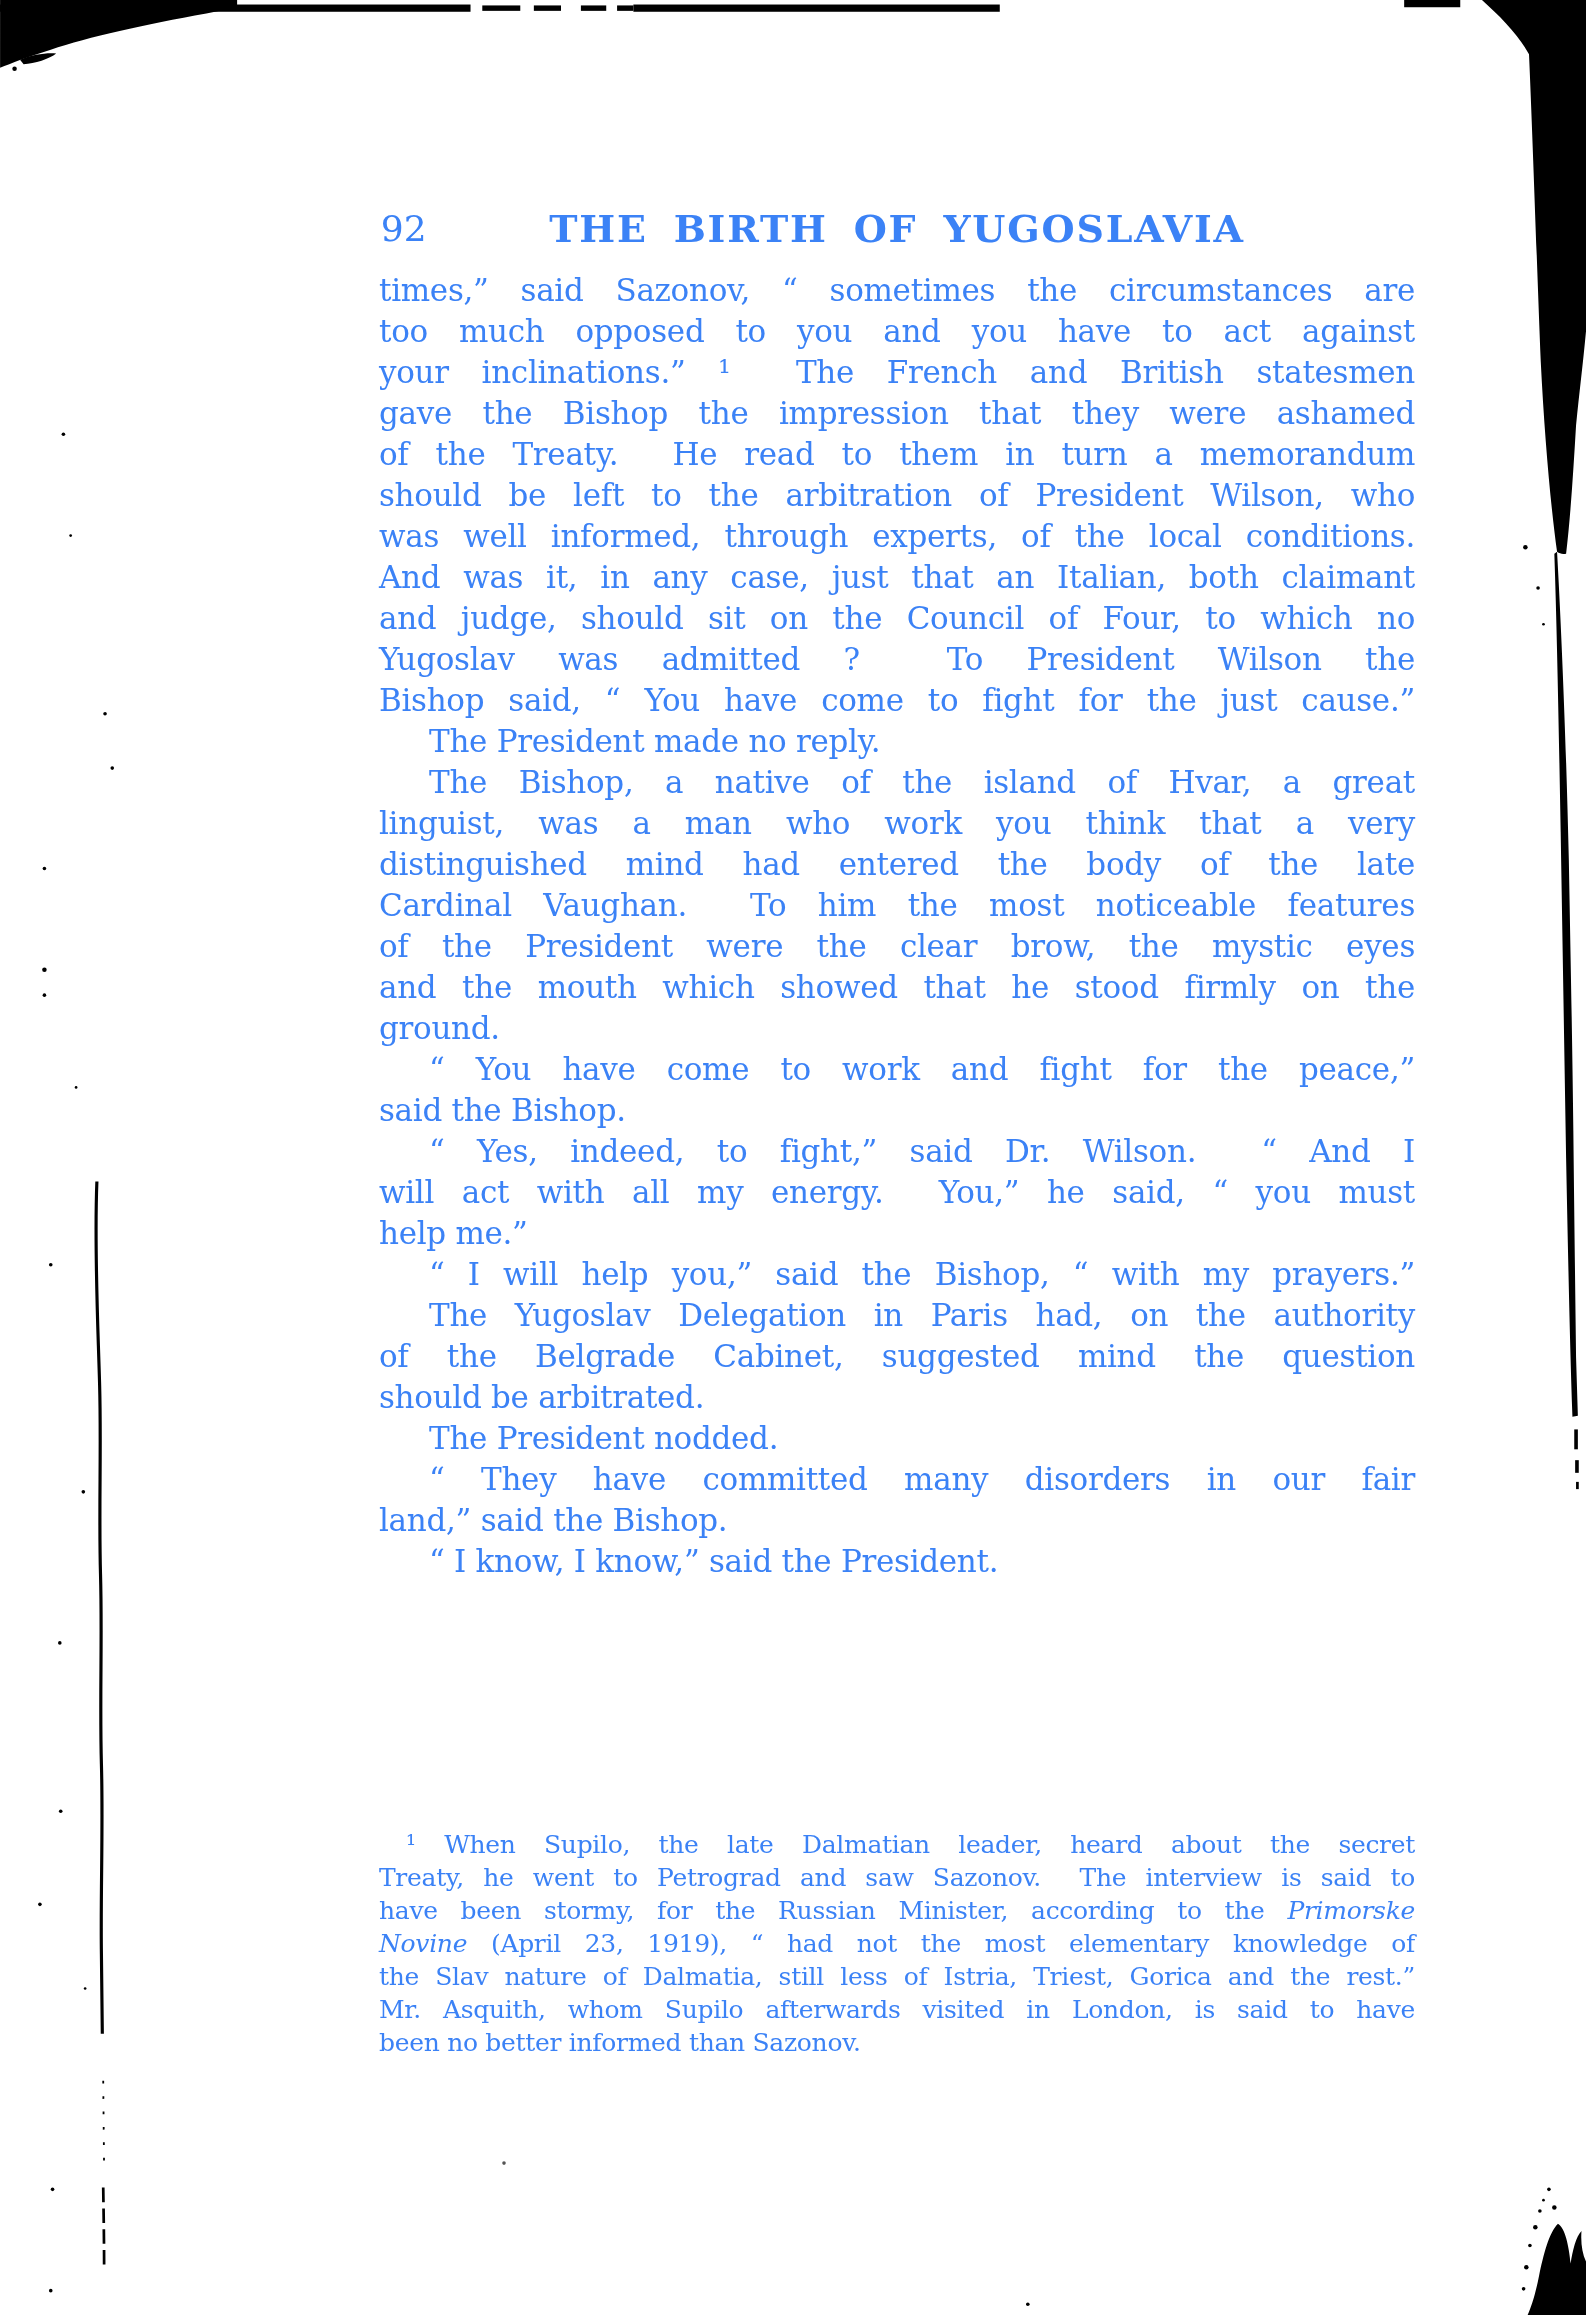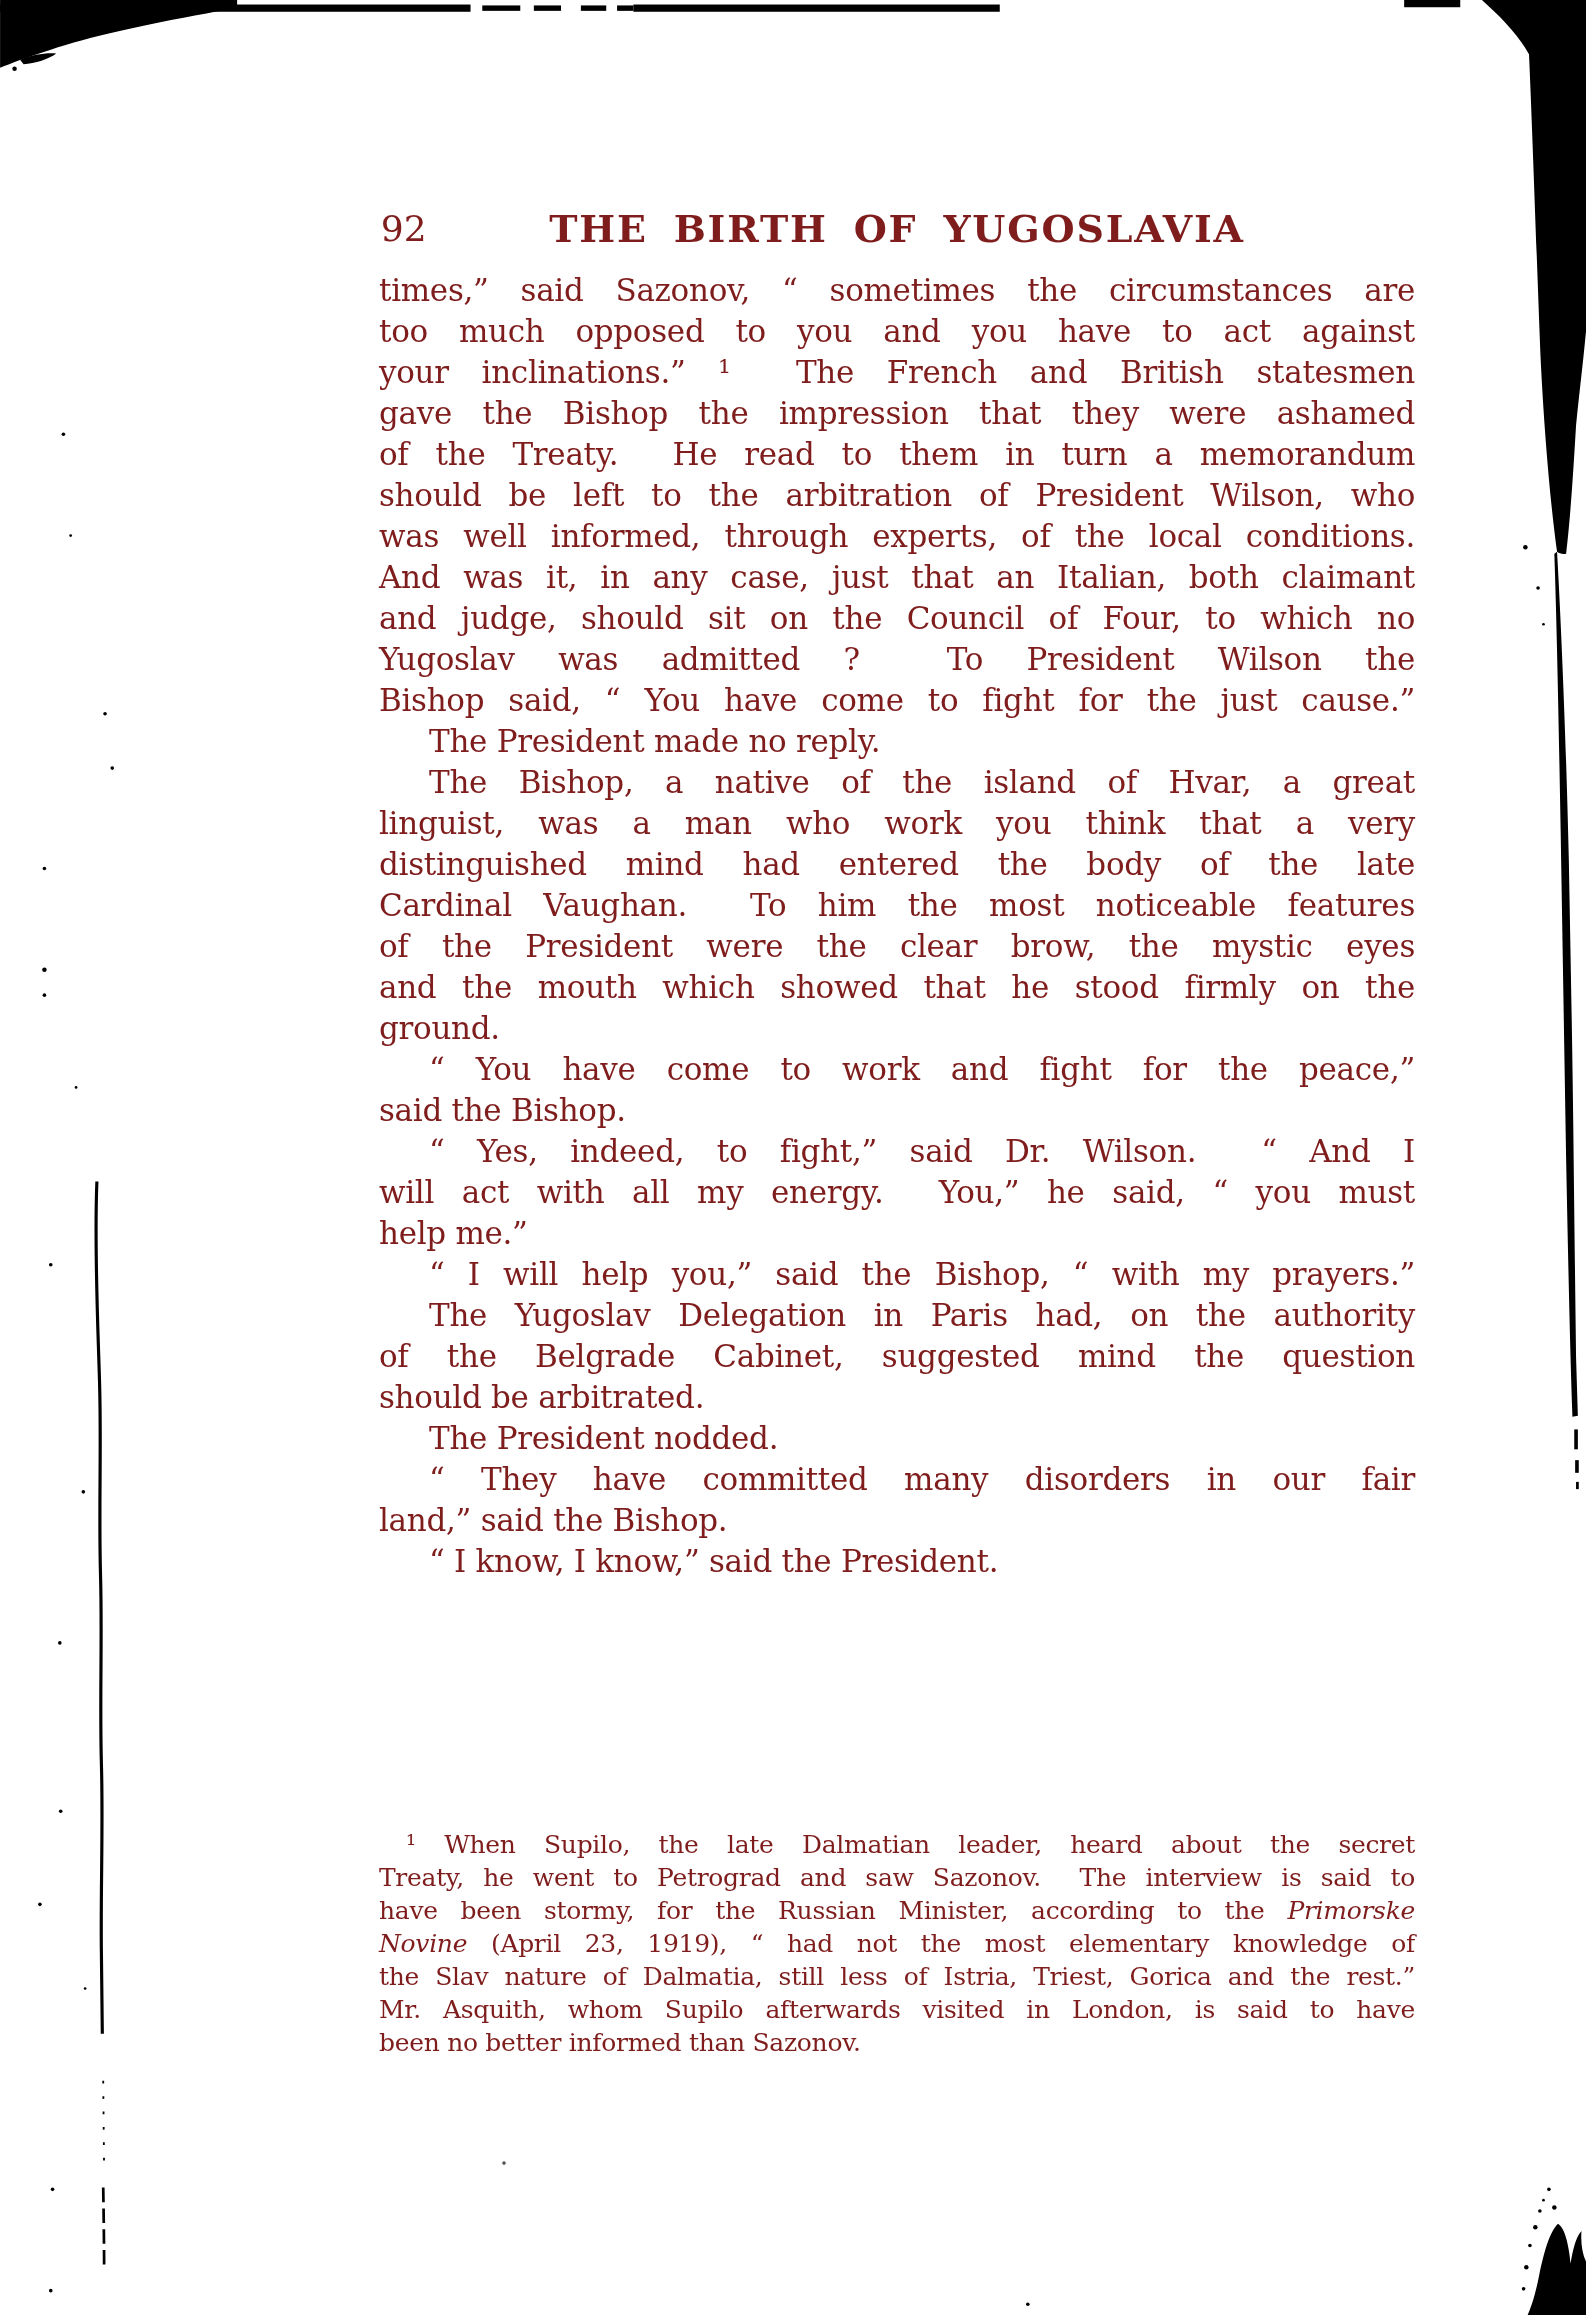--- a/index.html
+++ b/index.html
@@ -10,7 +10,7 @@
     background: #ffffff;
     overflow: hidden;
     font-family: "DejaVu Serif", "Liberation Serif", serif;
-    color: #7f1d1d;
+    color: #3b82f6;
   }
   .header {
     position: absolute;

